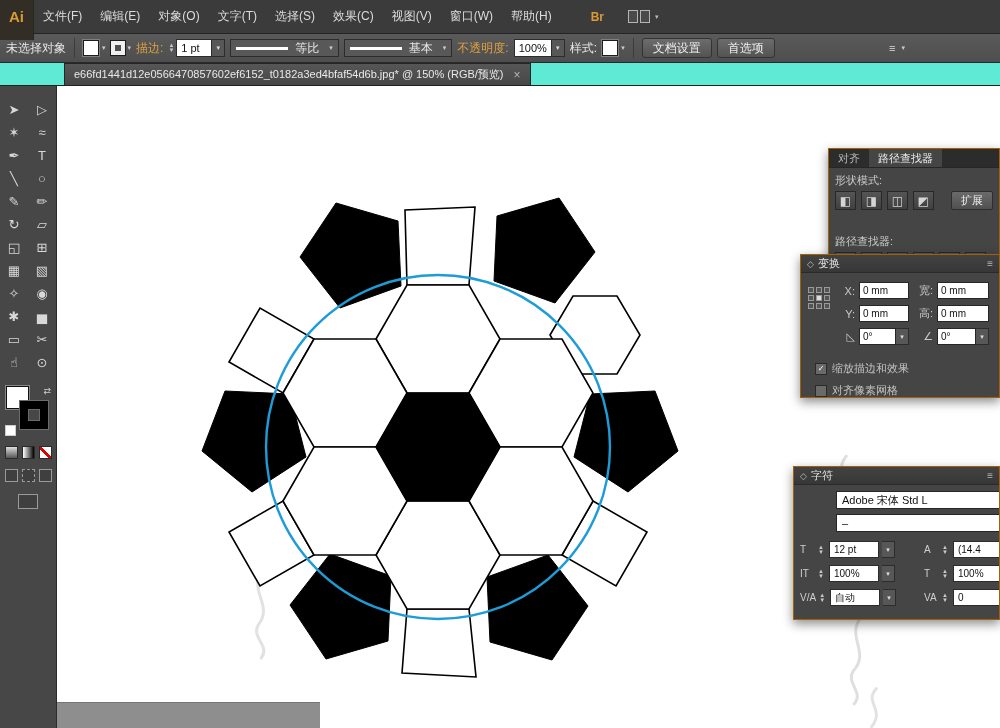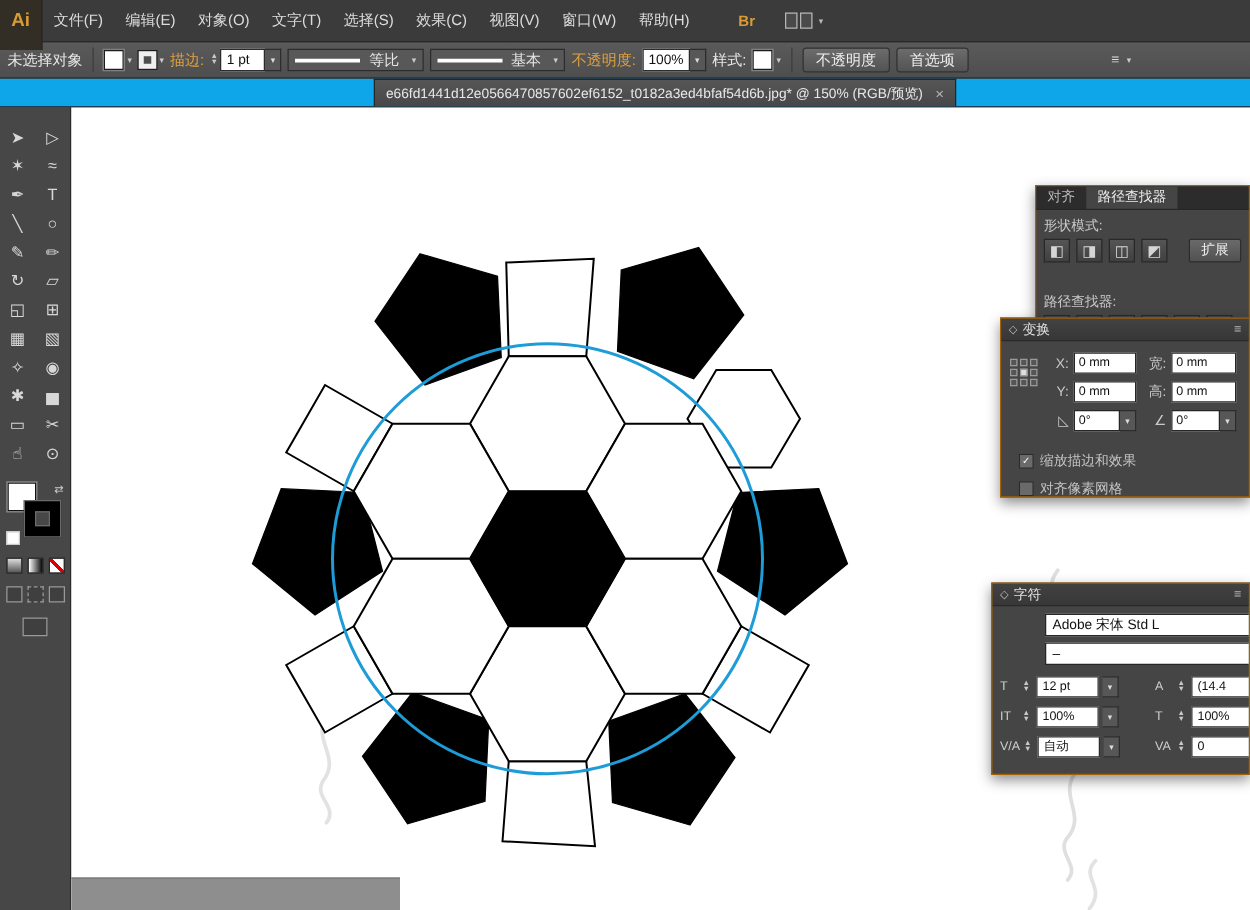--- a/index.html
+++ b/index.html
@@ -157,7 +157,7 @@
     <span class="dd">▾</span>
   </span>
   <span class="vsep"></span>
-  <button class="cbtn">不透明度</button>
+  <button class="cbtn">文档设置</button>
   <button class="cbtn">首选项</button>
   <span class="cb-right">
     <span>≡</span>

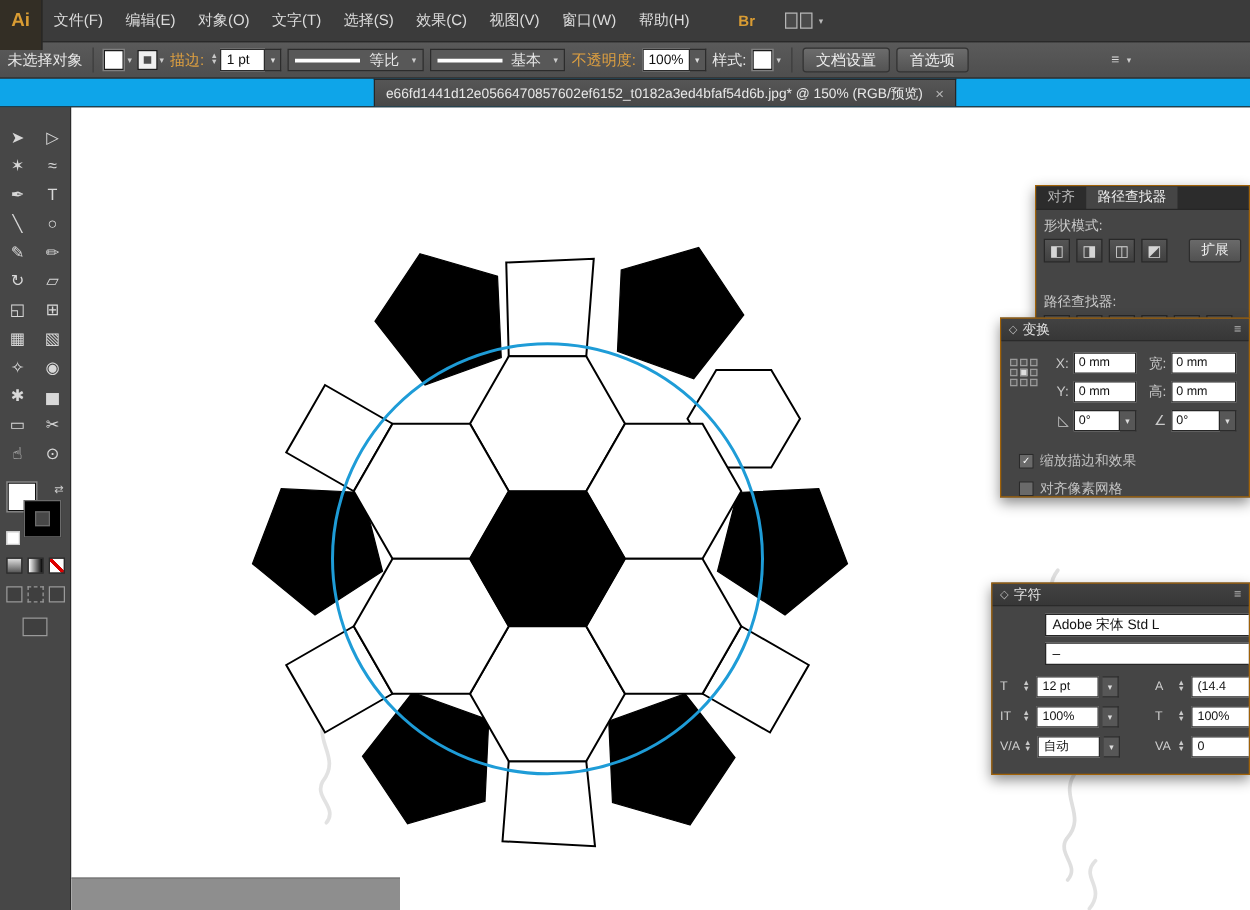--- a/index.html
+++ b/index.html
@@ -31,7 +31,7 @@
   .cbtn{background:linear-gradient(#6c6c6c,#535353);border:1px solid #333;border-radius:3px;color:#eee;font-size:12px;height:20px;padding:0 10px;font-family:inherit;}
   .cb-right{margin-left:auto;margin-right:95px;color:#ddd;font-size:11px;display:flex;align-items:center;gap:3px;}
   
-  .tabbar{height:22px;background:#0ea5e9;border-bottom:1px solid #202020;display:flex;align-items:flex-end;justify-content:center;}
+  .tabbar{height:22px;background:#5eead4;border-bottom:1px solid #202020;display:flex;align-items:flex-end;}
   .doc-tab{margin-left:64px;height:21px;background:linear-gradient(#565656,#474747);border:1px solid #262626;border-bottom:none;display:flex;align-items:center;padding:0 9px;gap:10px;font-size:11px;color:#e8e8e8;}
   .tab-close{color:#b5b5b5;font-size:12px;}
   

